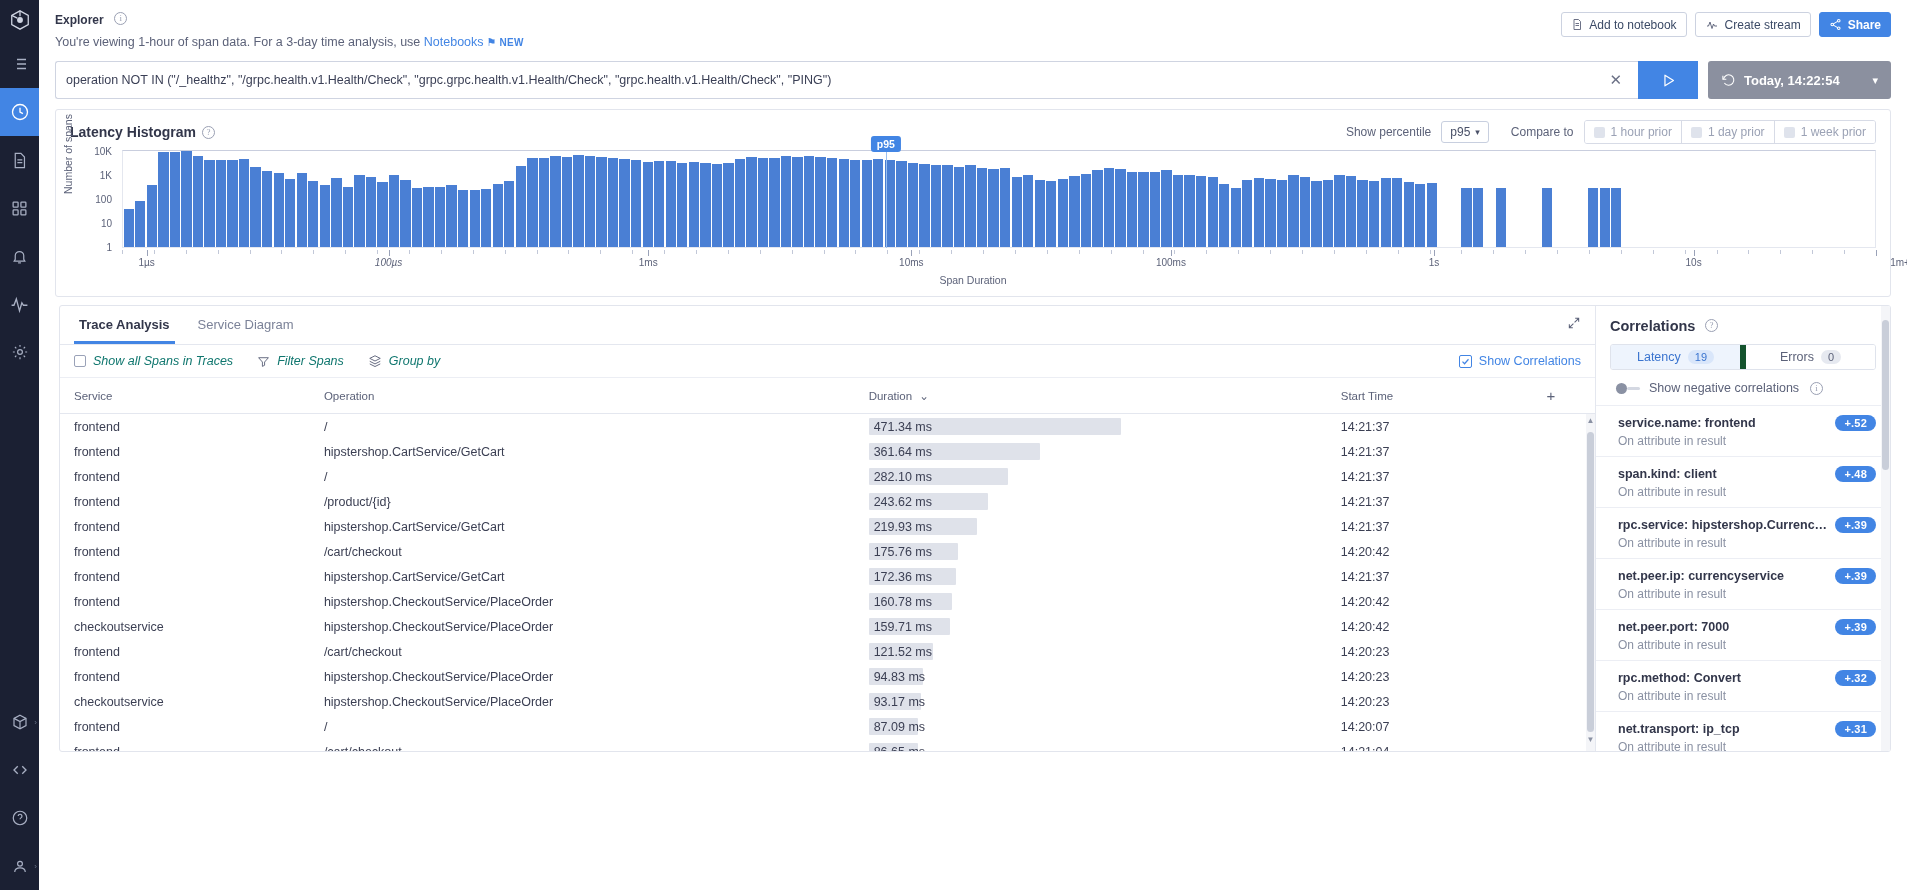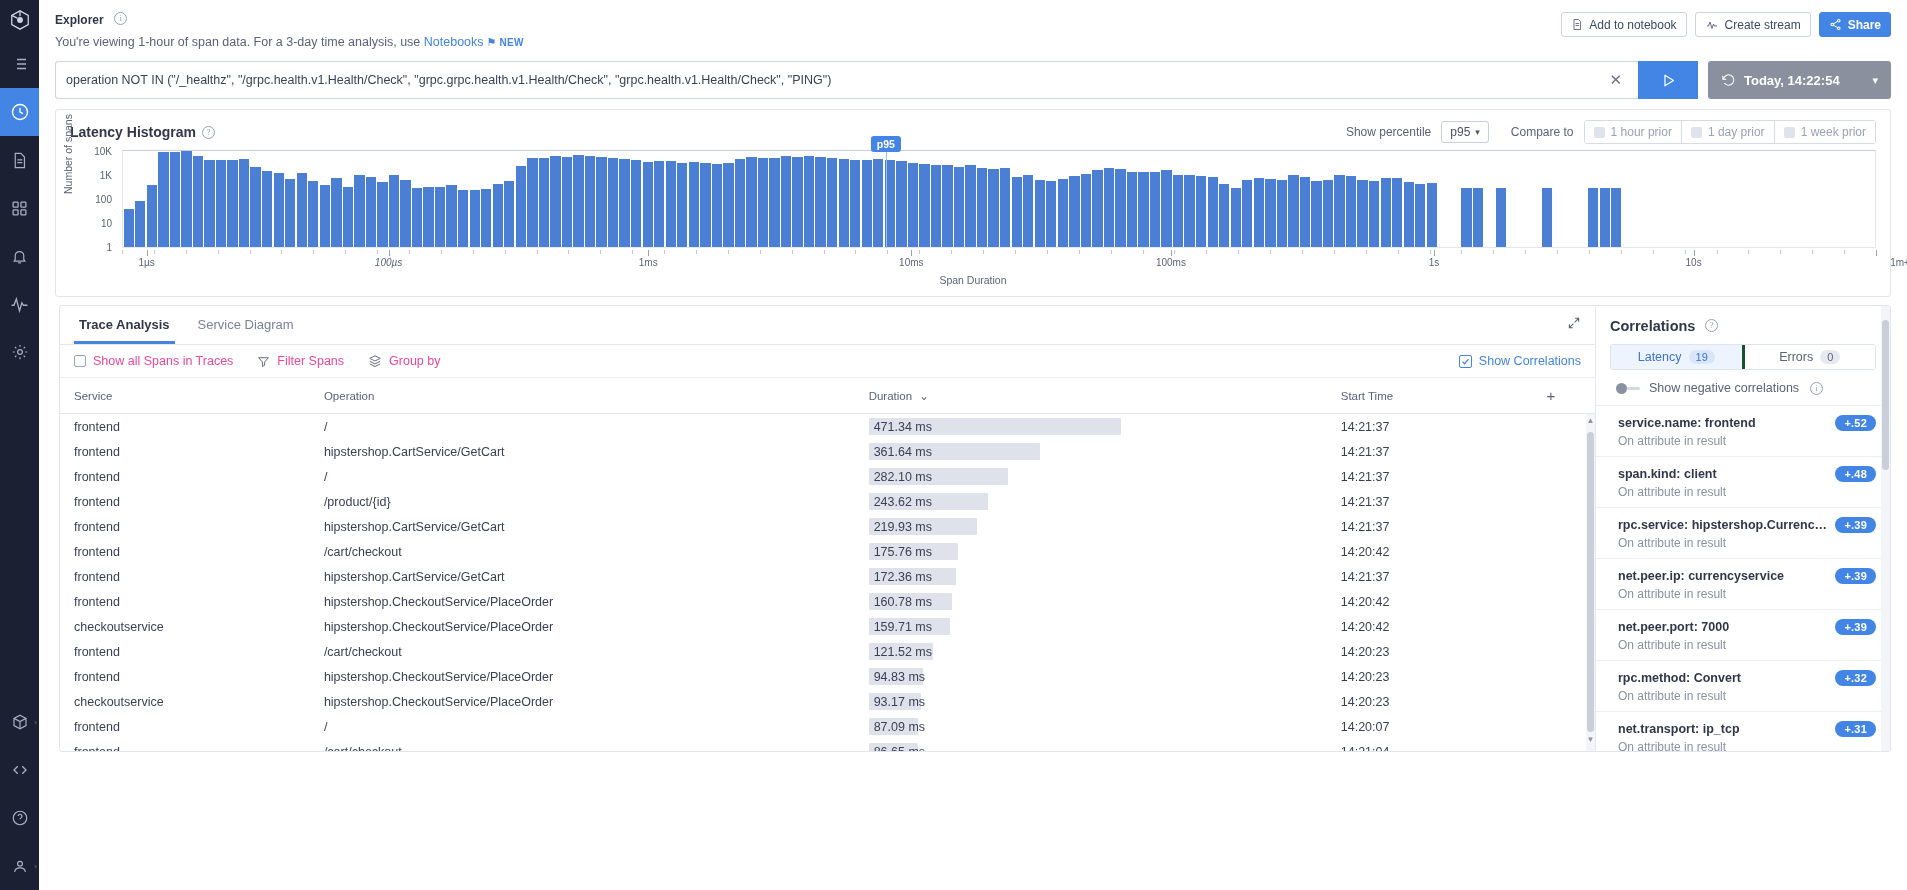--- a/index.html
+++ b/index.html
@@ -184,7 +184,7 @@
     border-bottom: 1px solid #eceef4;
   }
   .tool {
-    display:flex; align-items:center; gap: 7px; font-size: 12.5px; color:#ec4899;
+    display:flex; align-items:center; gap: 7px; font-size: 12.5px; color:#0f766e;font-style:italic;
   }
   .chk { width:12px; height:12px; border:1.5px solid #9aa2b8; border-radius:2px;}
   .show-corr { margin-left:auto; display:flex; align-items:center; gap:7px; font-size:12.5px; color:#4285e4; }

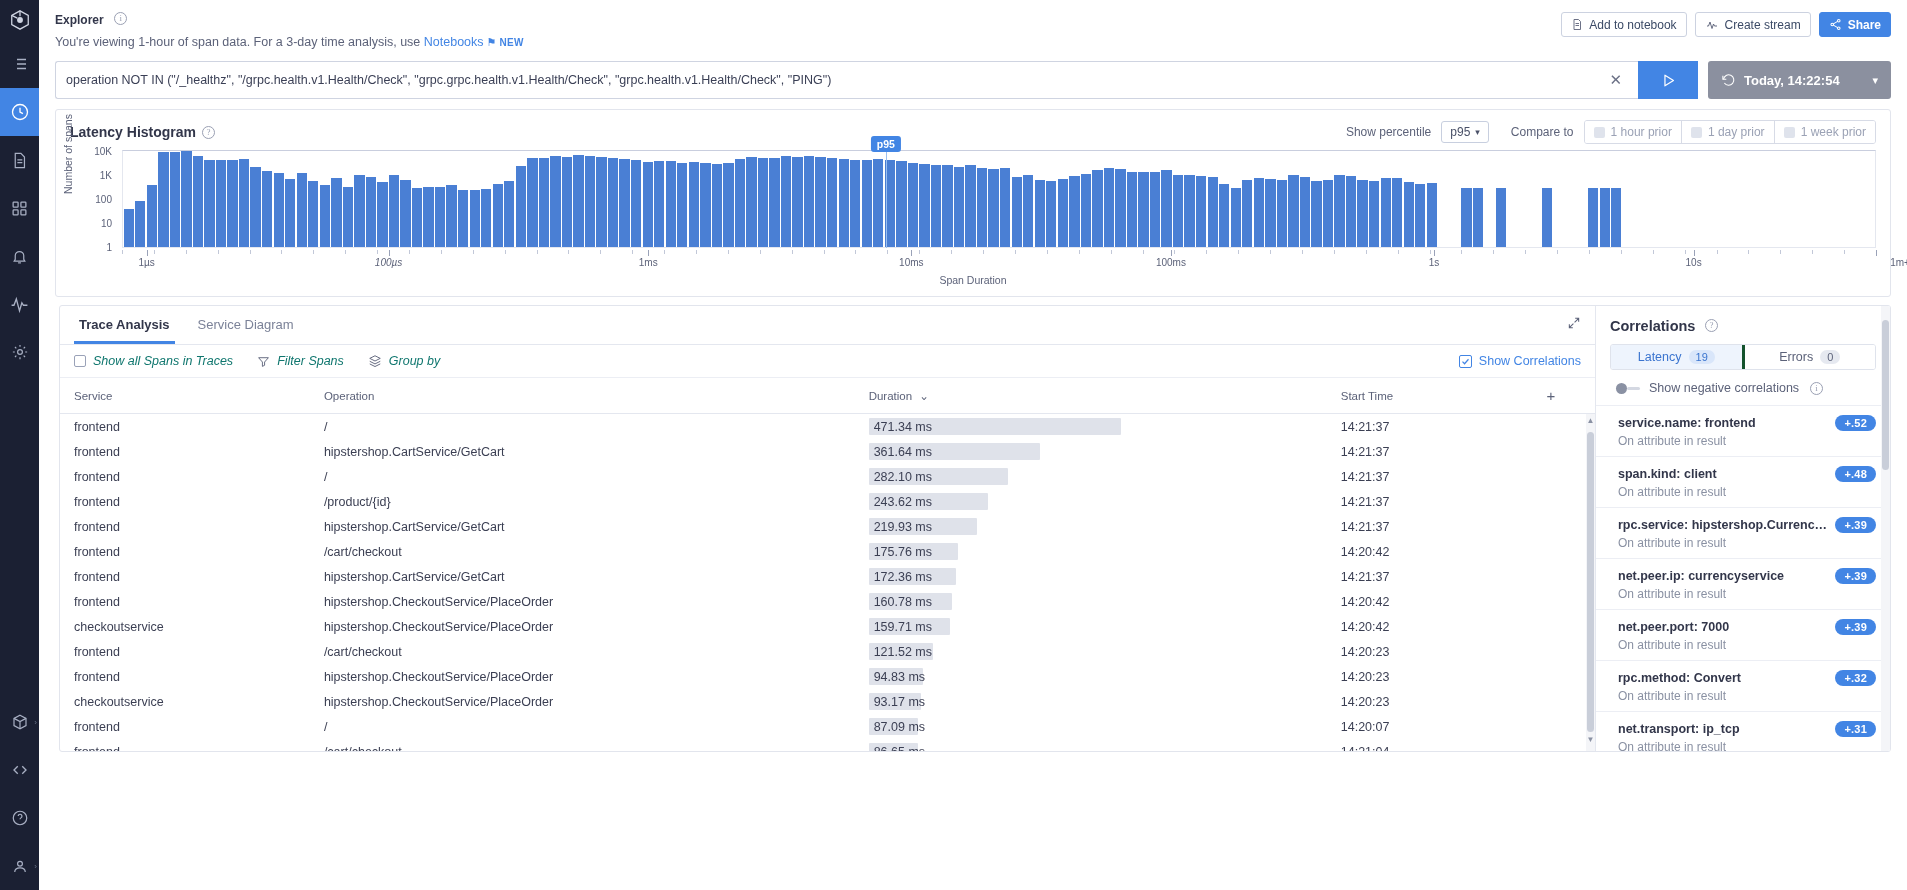--- a/index.html
+++ b/index.html
@@ -230,7 +230,7 @@
     flex:1; display:flex; align-items:center; justify-content:center; gap:7px;
     font-size: 12.5px; color:#5c6279; padding: 5px 0; background:#fff;
   }
-  .corr-tab.active { background:#eef4fd; color:#3a74cf; border-right:3px solid #14532d;}
+  .corr-tab.active { background:#eef4fd; color:#3a74cf; border-right:6px solid #14532d;}
   .corr-count {
     background:#e6e9f0; border-radius:9px; font-size: 11px; padding: 1px 7px; color:#5c6279;
   }

